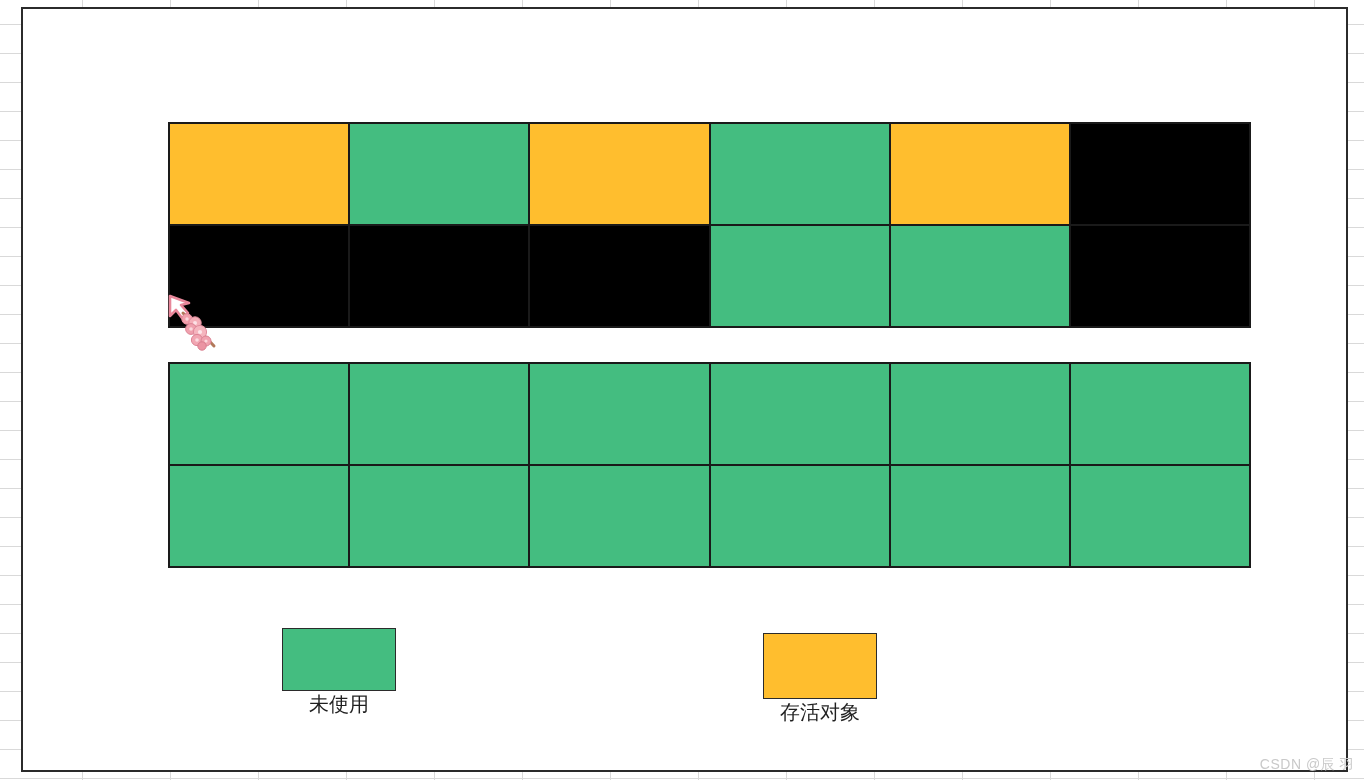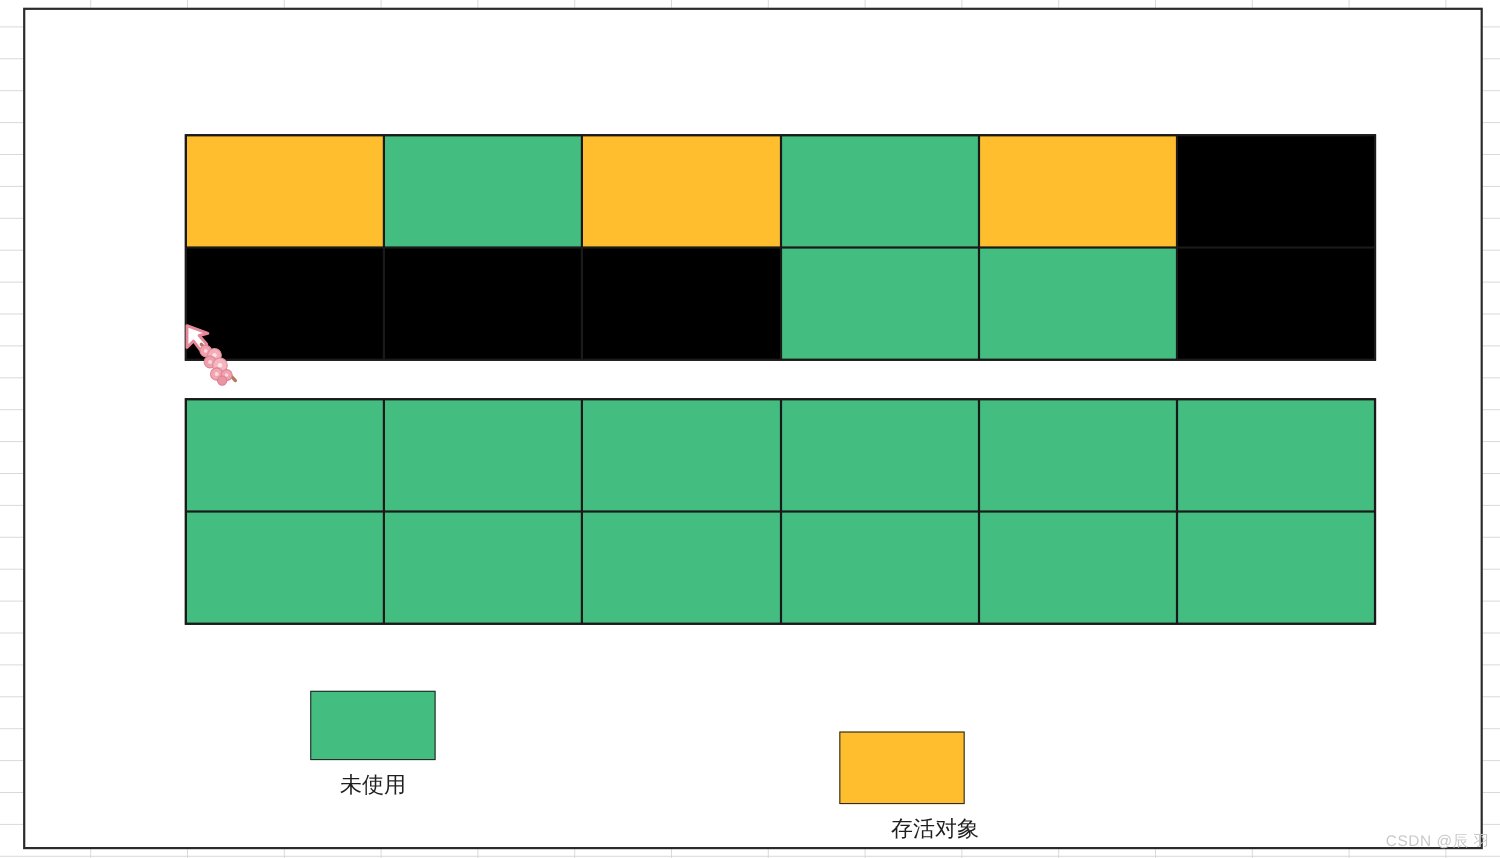--- a/index.html
+++ b/index.html
@@ -82,7 +82,7 @@
     margin: 0 auto;
   }
   .legend-label {
-    margin-top: 11px;
+    margin-top: 1px;
     font-size: 20px;
     color: #1f1f1f;
     line-height: 1.2;

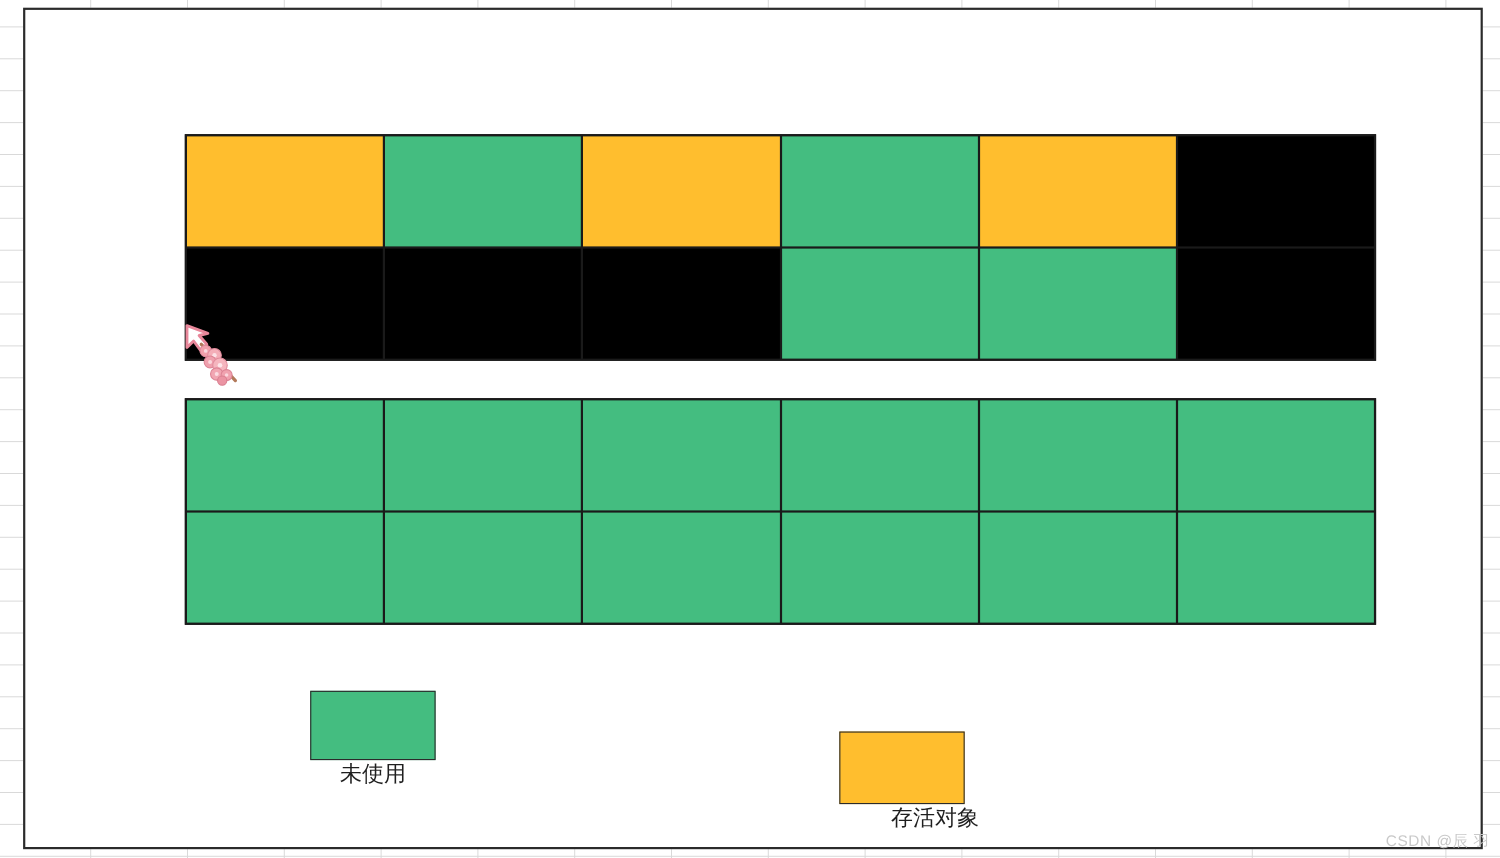--- a/index.html
+++ b/index.html
@@ -108,9 +108,8 @@
   }
   #legend-item-live {
     left: 727px;
-    top: 656px;
+    top: 624px;
     width: 140px;
-    text-align: right;
   }
   #legend-item-live .legend-swatch {
     width: 114px;

